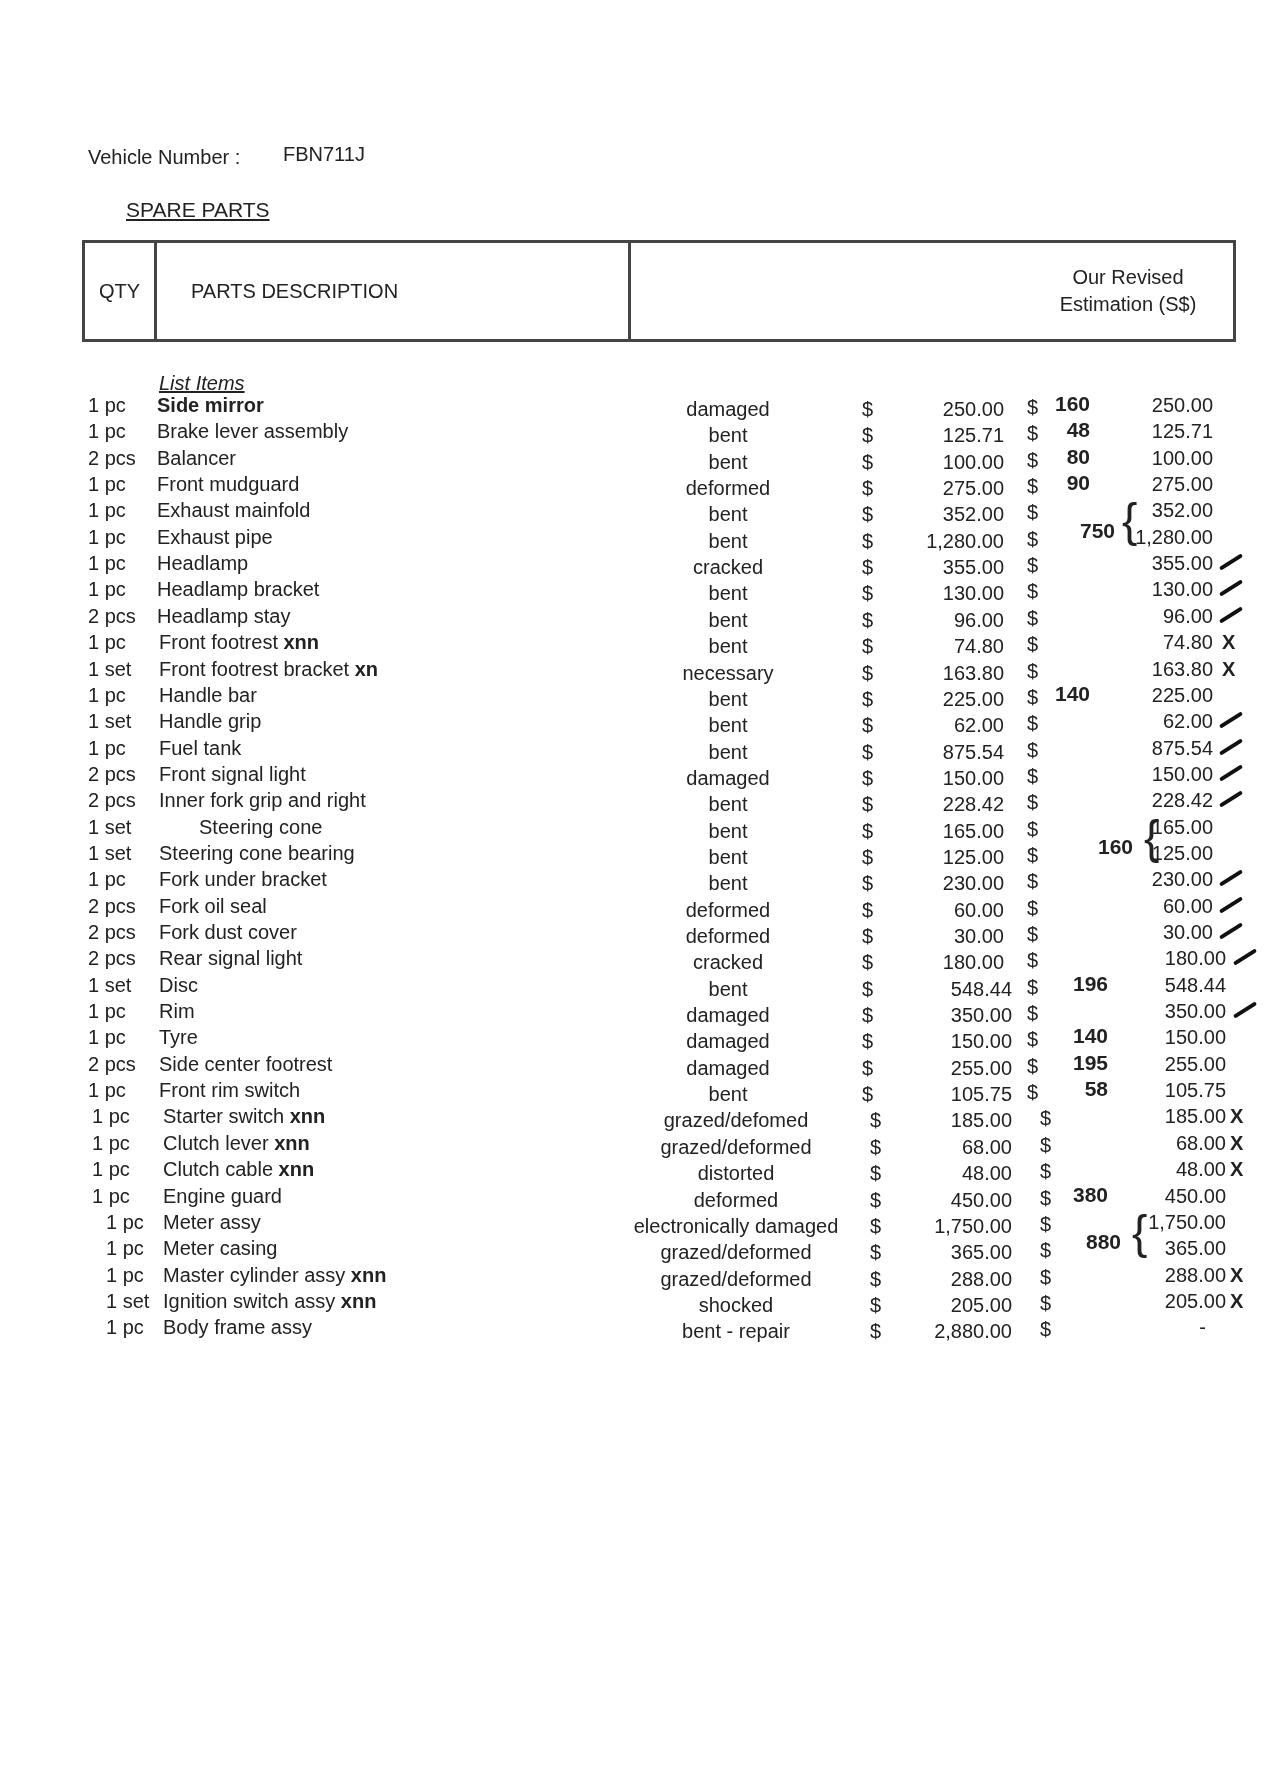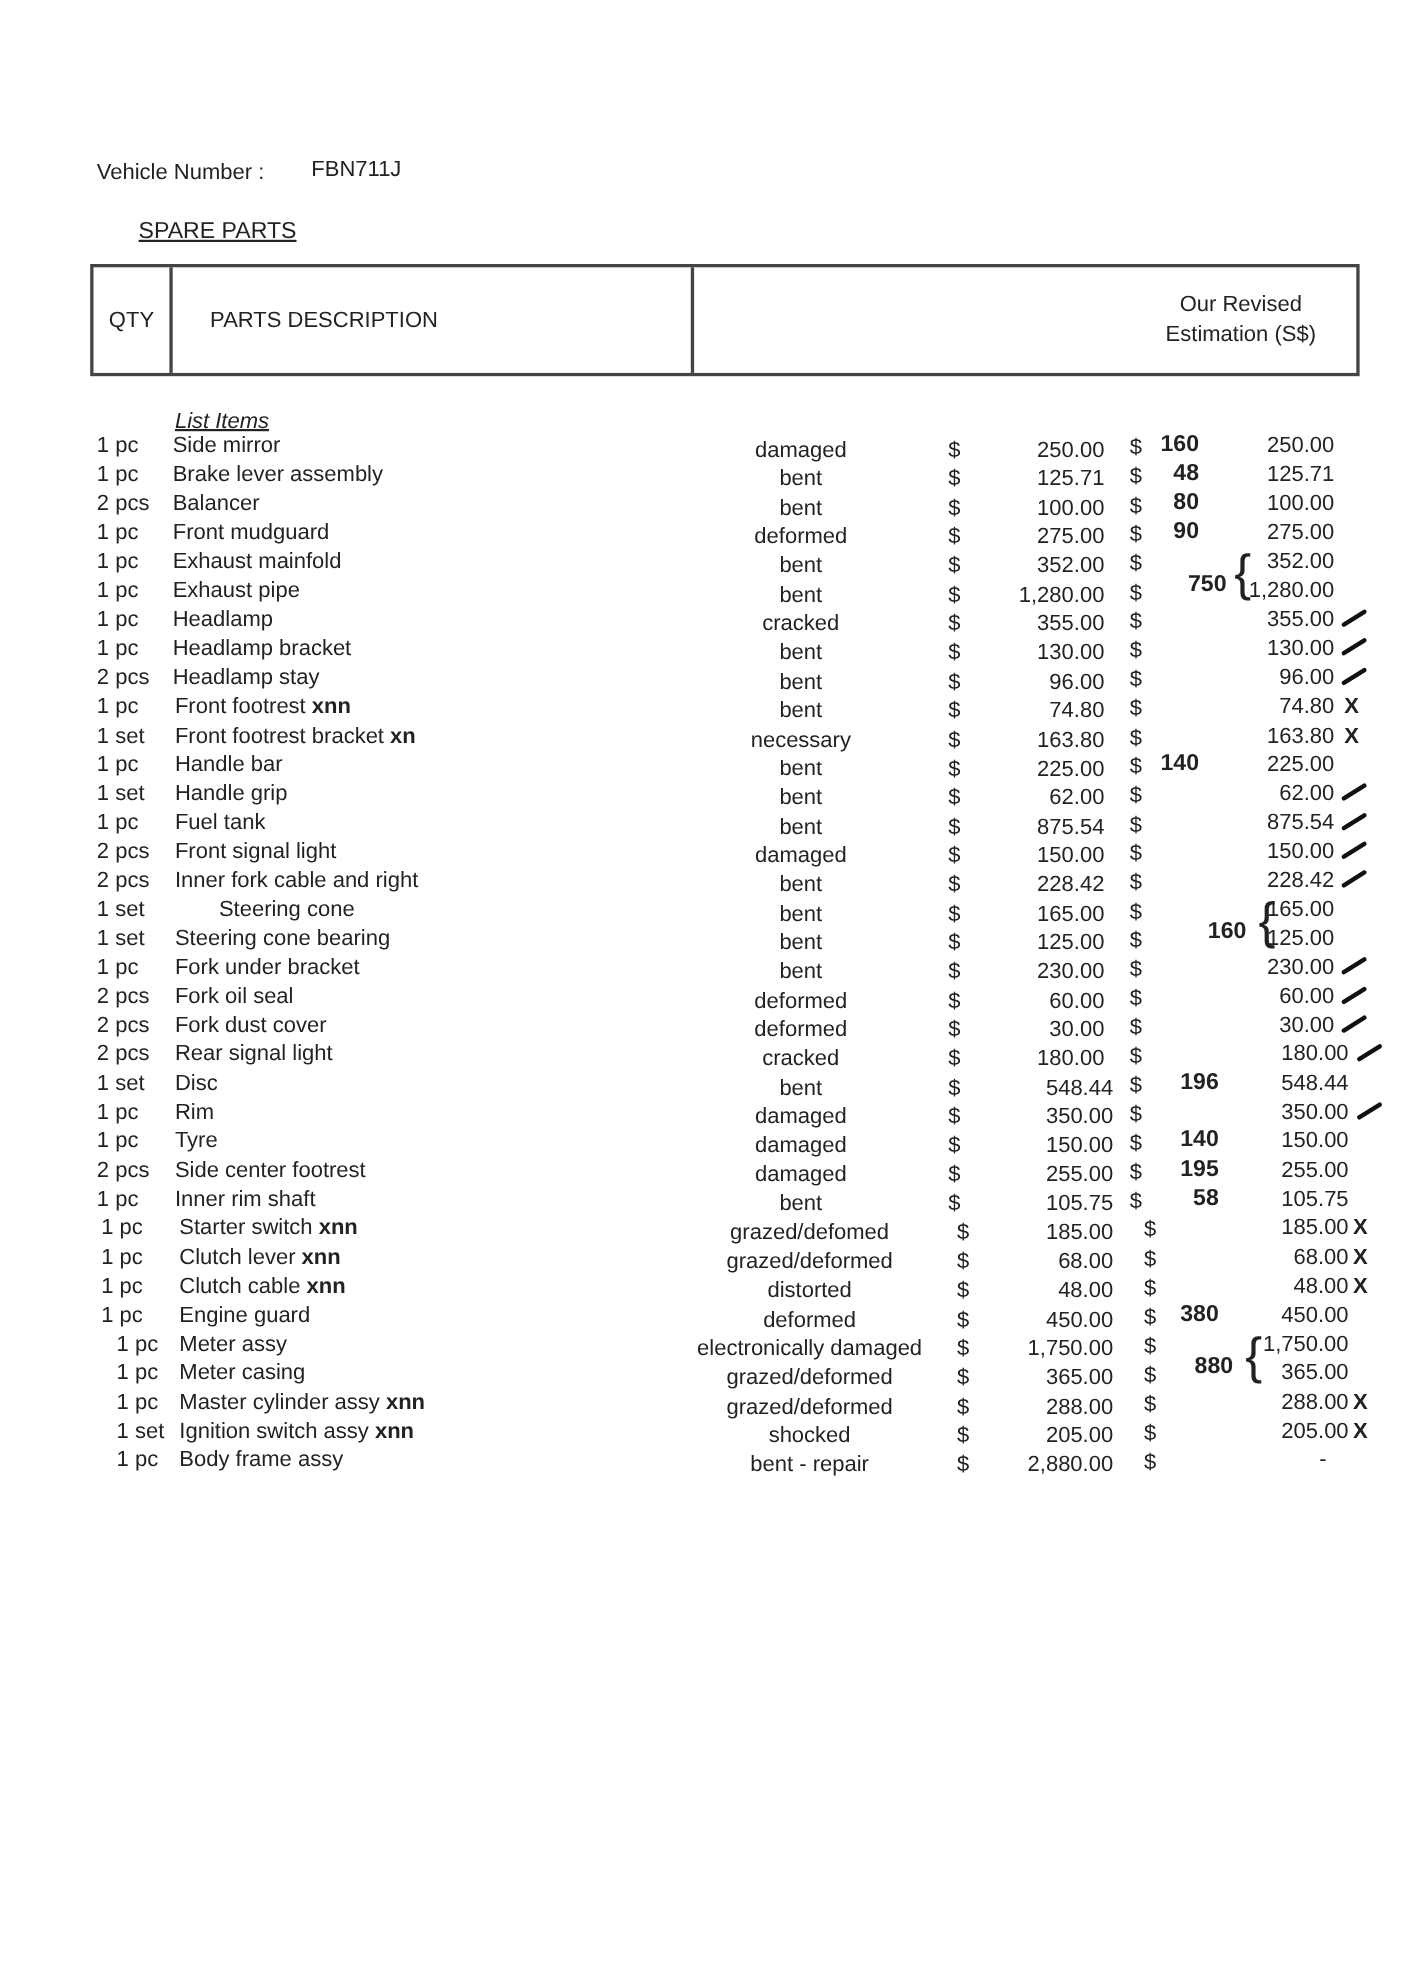--- a/index.html
+++ b/index.html
@@ -51,7 +51,7 @@
 <div id="rows">
     <div class="row" style="top: 394px;">
       <span class="qty" style="left: 88px;">1 pc</span>
-      <span class="desc" style="left: 157px;"><span style="position: static;">Side mirror</span></span>
+      <span class="desc" style="left: 157px;"><span style="position: static; font-weight: bold;">Side mirror</span></span>
       <span class="cond-in" style="left: 728px; top: 4px;">damaged</span>
       <span class="d1" style="top: 4px;">$</span>
       <span class="ws" style="top: 4px;">250.00</span>

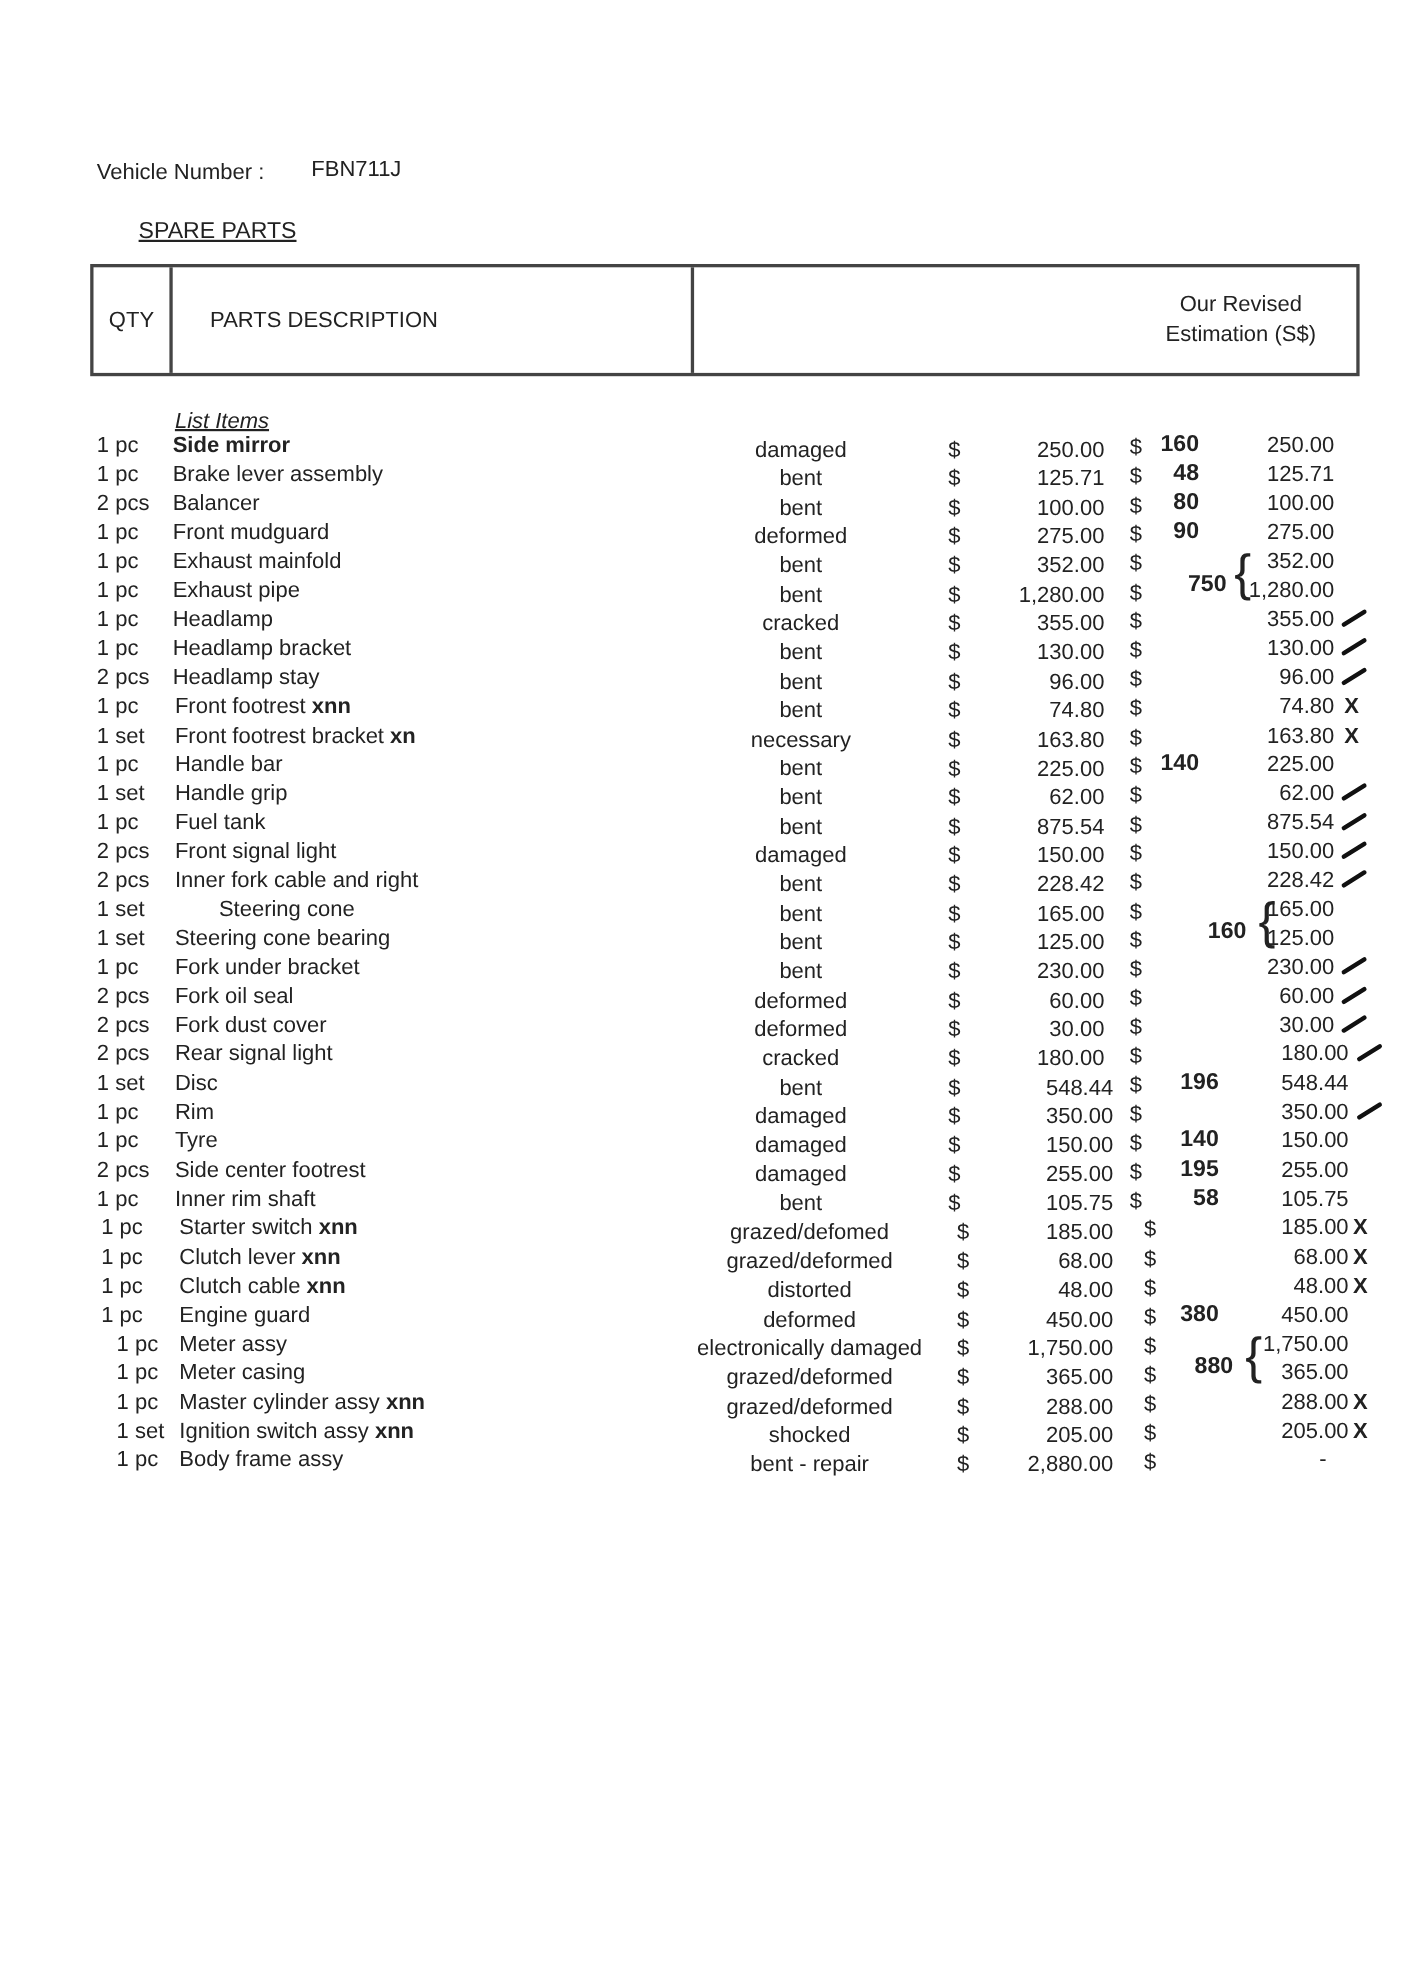--- a/index.html
+++ b/index.html
@@ -199,7 +199,7 @@
     </div>
     <div class="row" style="top: 789.25px;">
       <span class="qty" style="left: 88px;">2 pcs</span>
-      <span class="desc" style="left: 159px;"><span style="position: static;">Inner fork cable and right</span></span>
+      <span class="desc" style="left: 159px;"><span style="position: static;">Inner fork grip and right</span></span>
       <span class="cond-in" style="left: 728px; top: 4px;">bent</span>
       <span class="d1" style="top: 4px;">$</span>
       <span class="ws" style="top: 4px;">228.42</span>

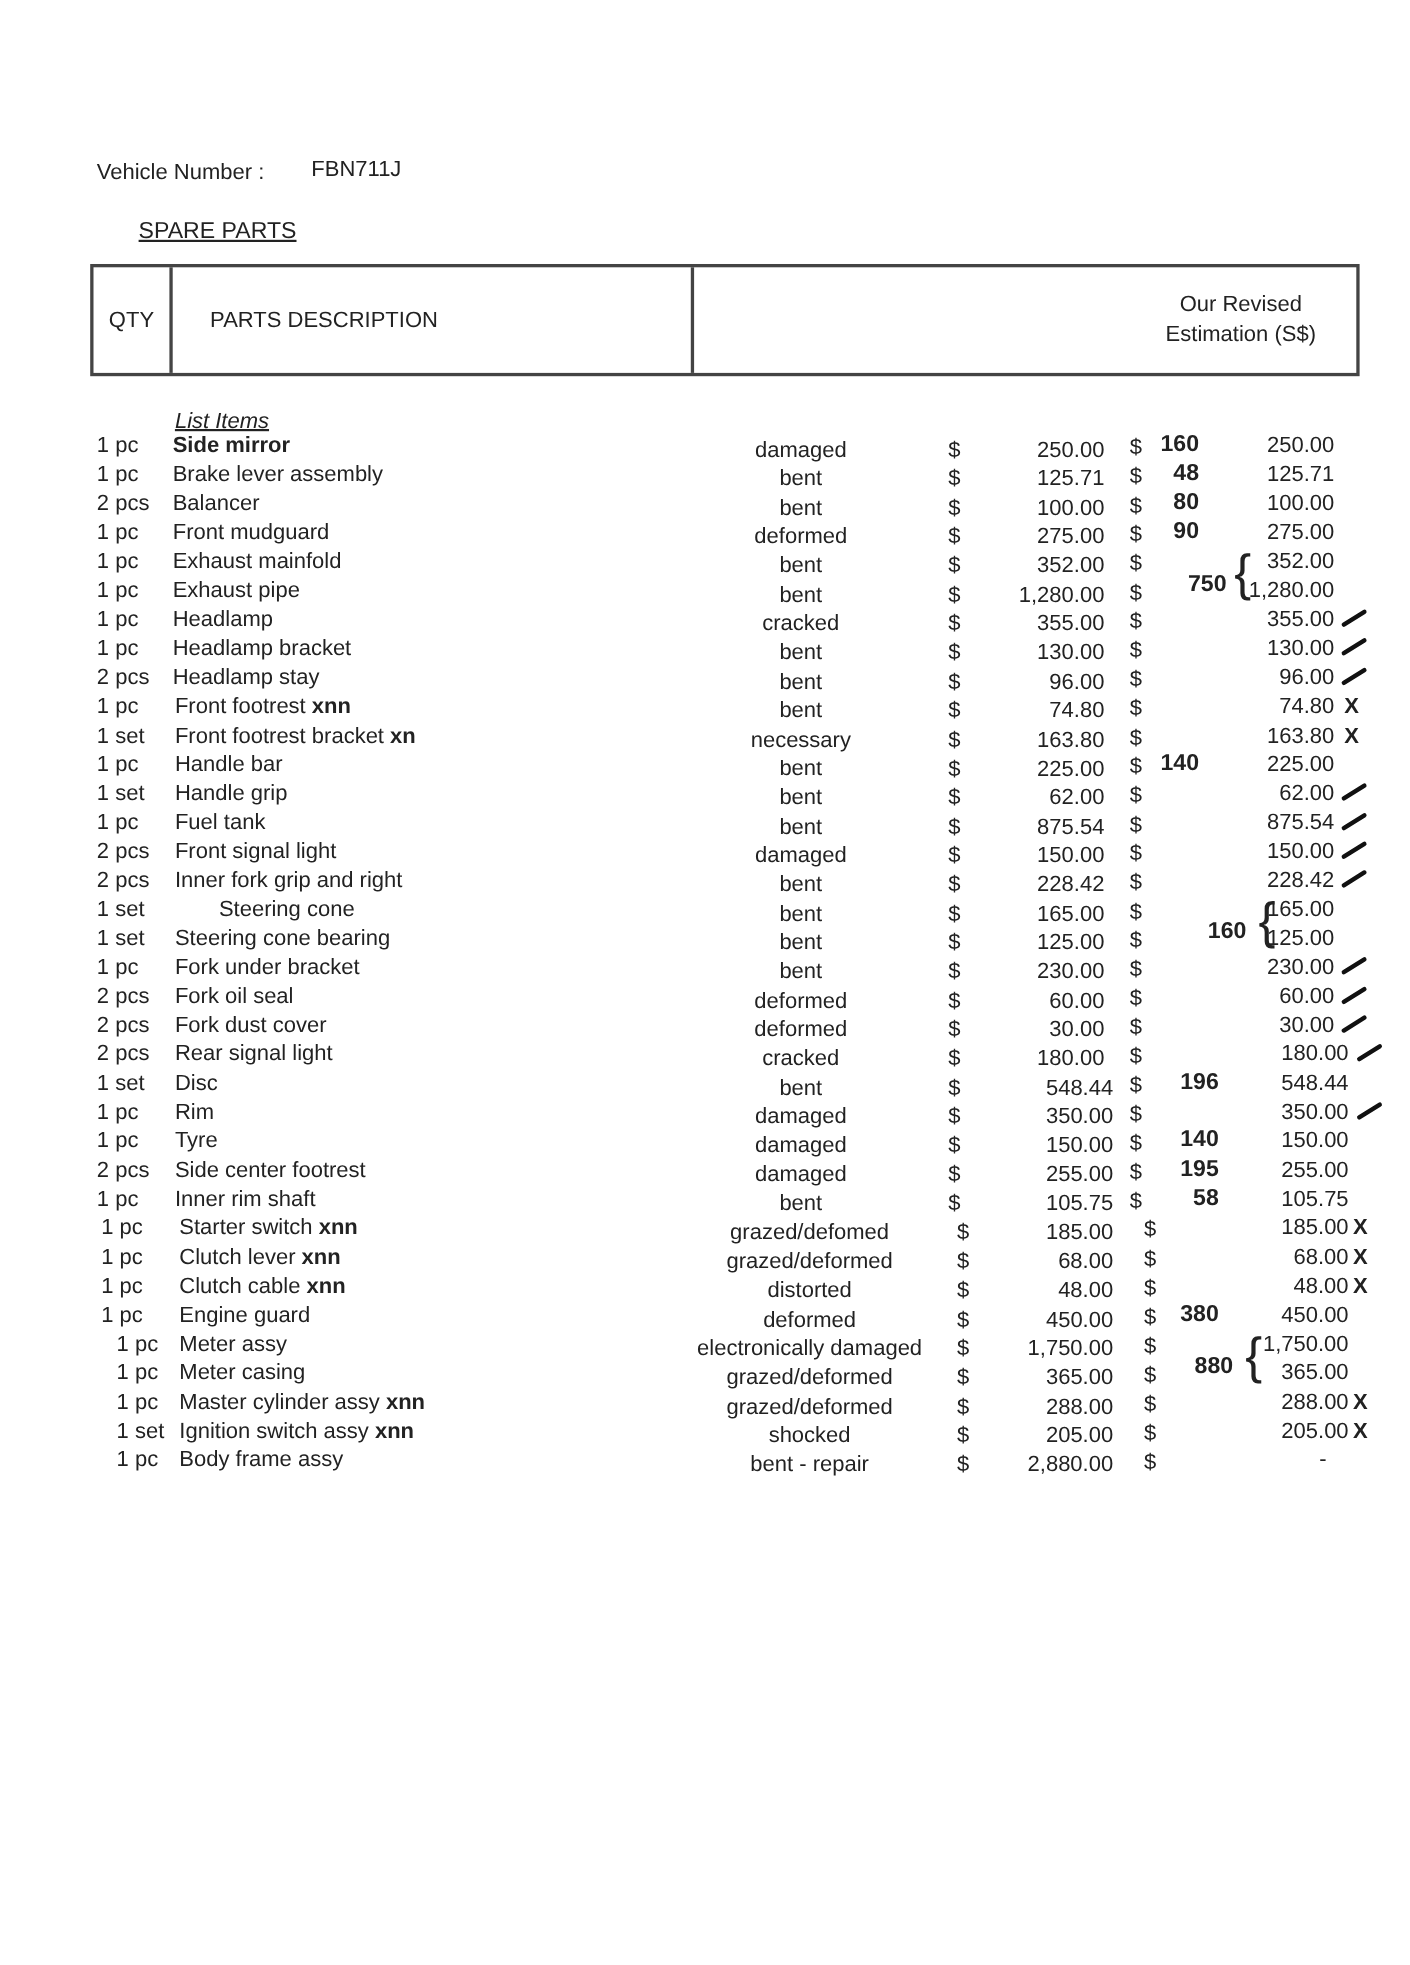--- a/index.html
+++ b/index.html
@@ -307,7 +307,7 @@
     </div>
     <div class="row" style="top: 1079.1px;">
       <span class="qty" style="left: 88px;">1 pc</span>
-      <span class="desc" style="left: 159px;"><span style="position: static;">Inner rim shaft</span></span>
+      <span class="desc" style="left: 159px;"><span style="position: static;">Front rim switch</span></span>
       <span class="cond-in" style="left: 728px; top: 4px;">bent</span>
       <span class="d1" style="top: 4px;">$</span>
       <span class="ws" style="top: 4px; right: 270px;">105.75</span>

